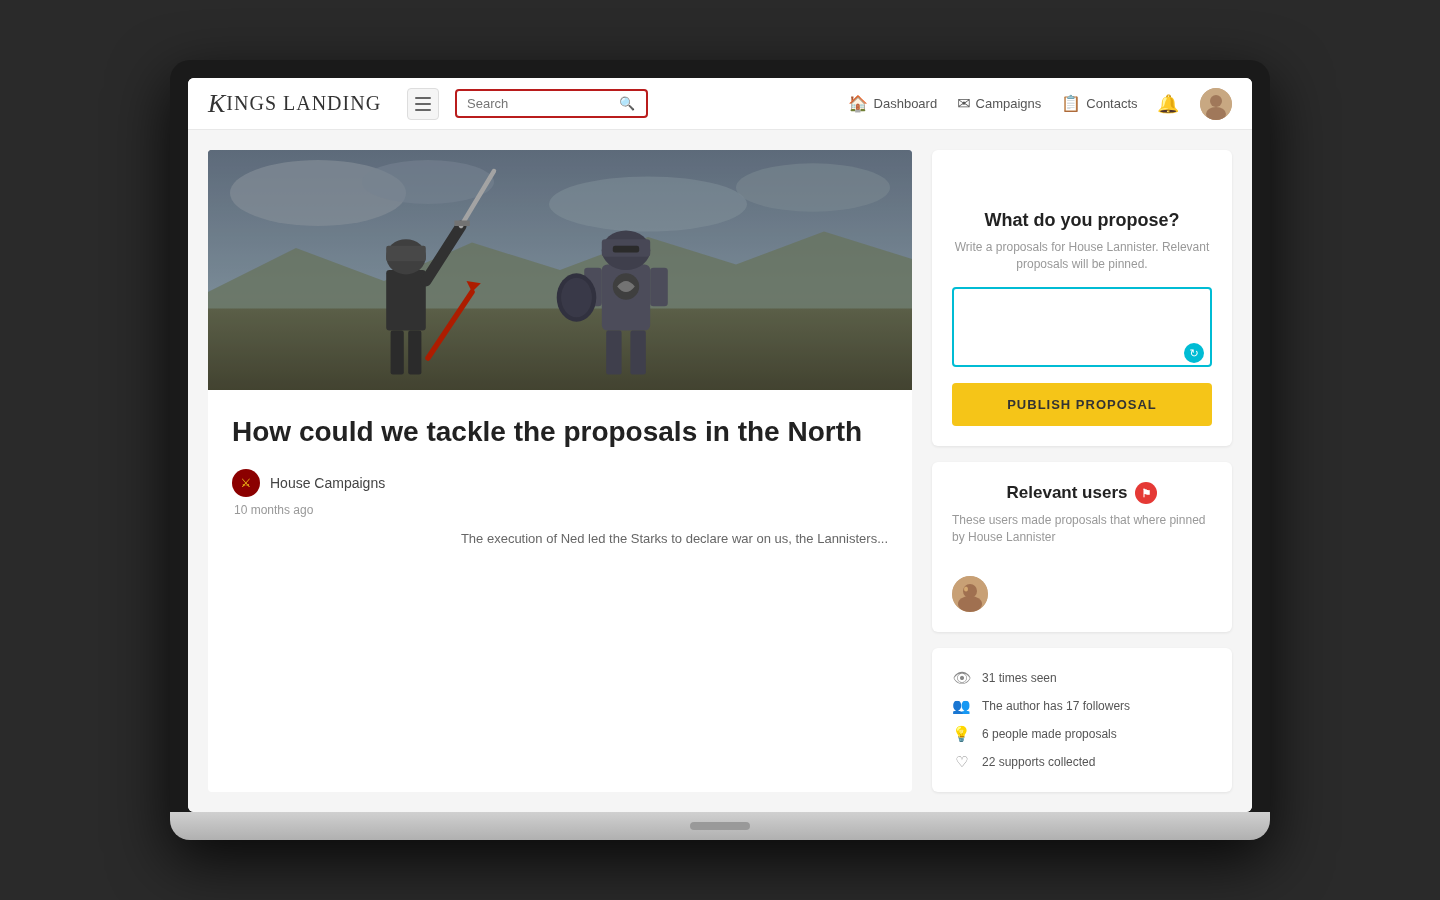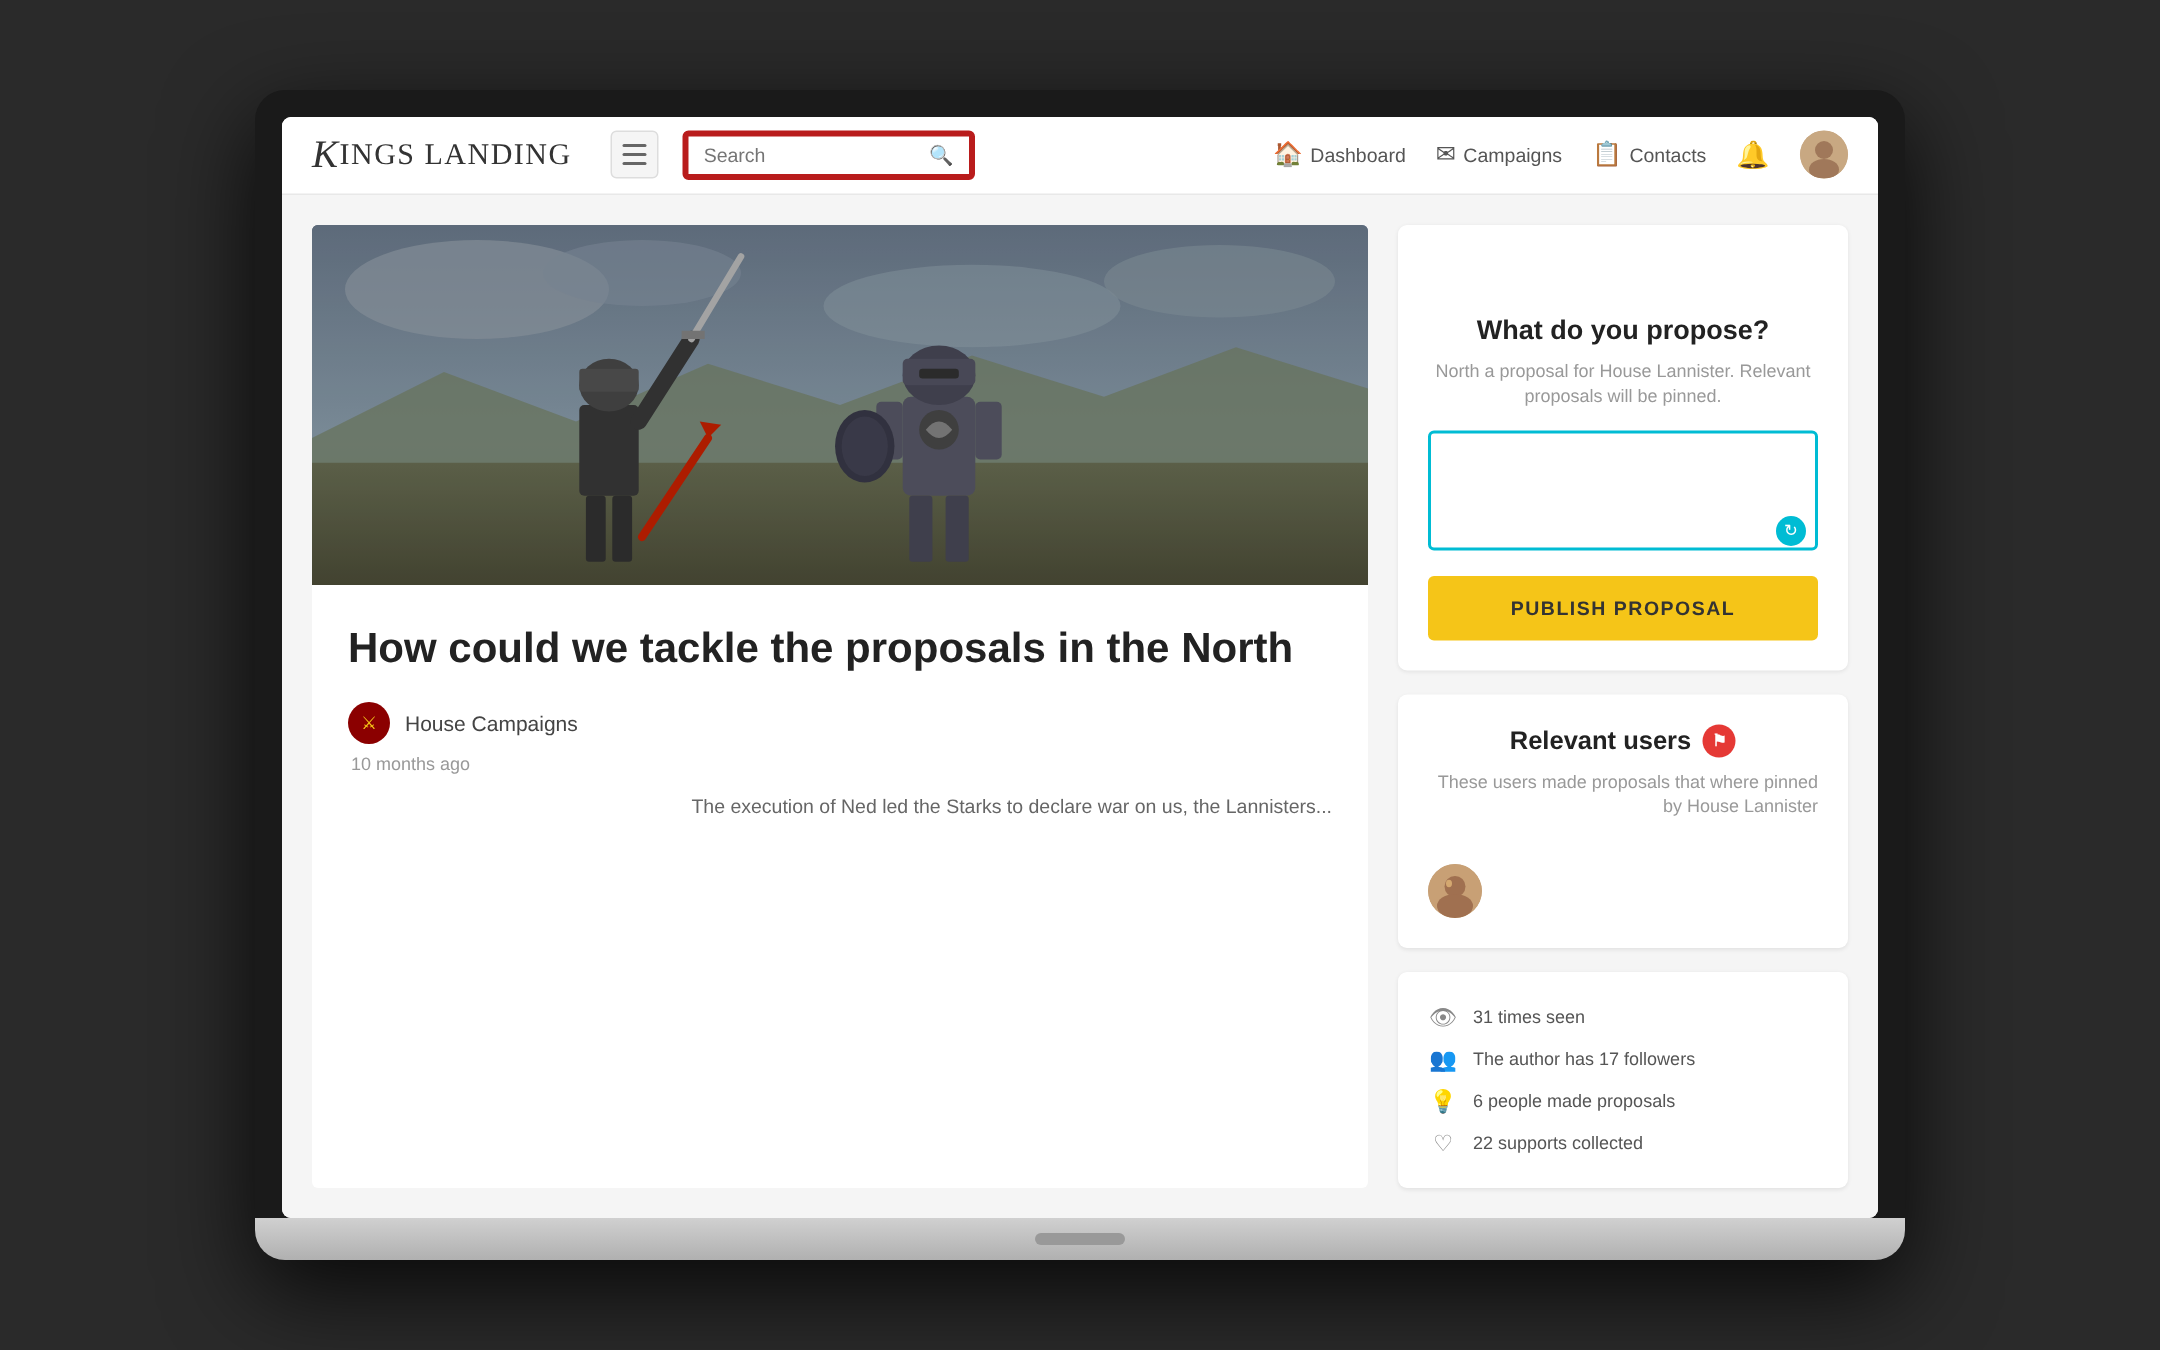--- a/index.html
+++ b/index.html
@@ -98,7 +98,7 @@
     .search-box {
       display: flex;
       align-items: center;
-      border: 4px solid #b91c1c;
+      border: 2px solid #b91c1c;
       border-radius: 4px;
       padding: 5px 10px;
       gap: 6px;

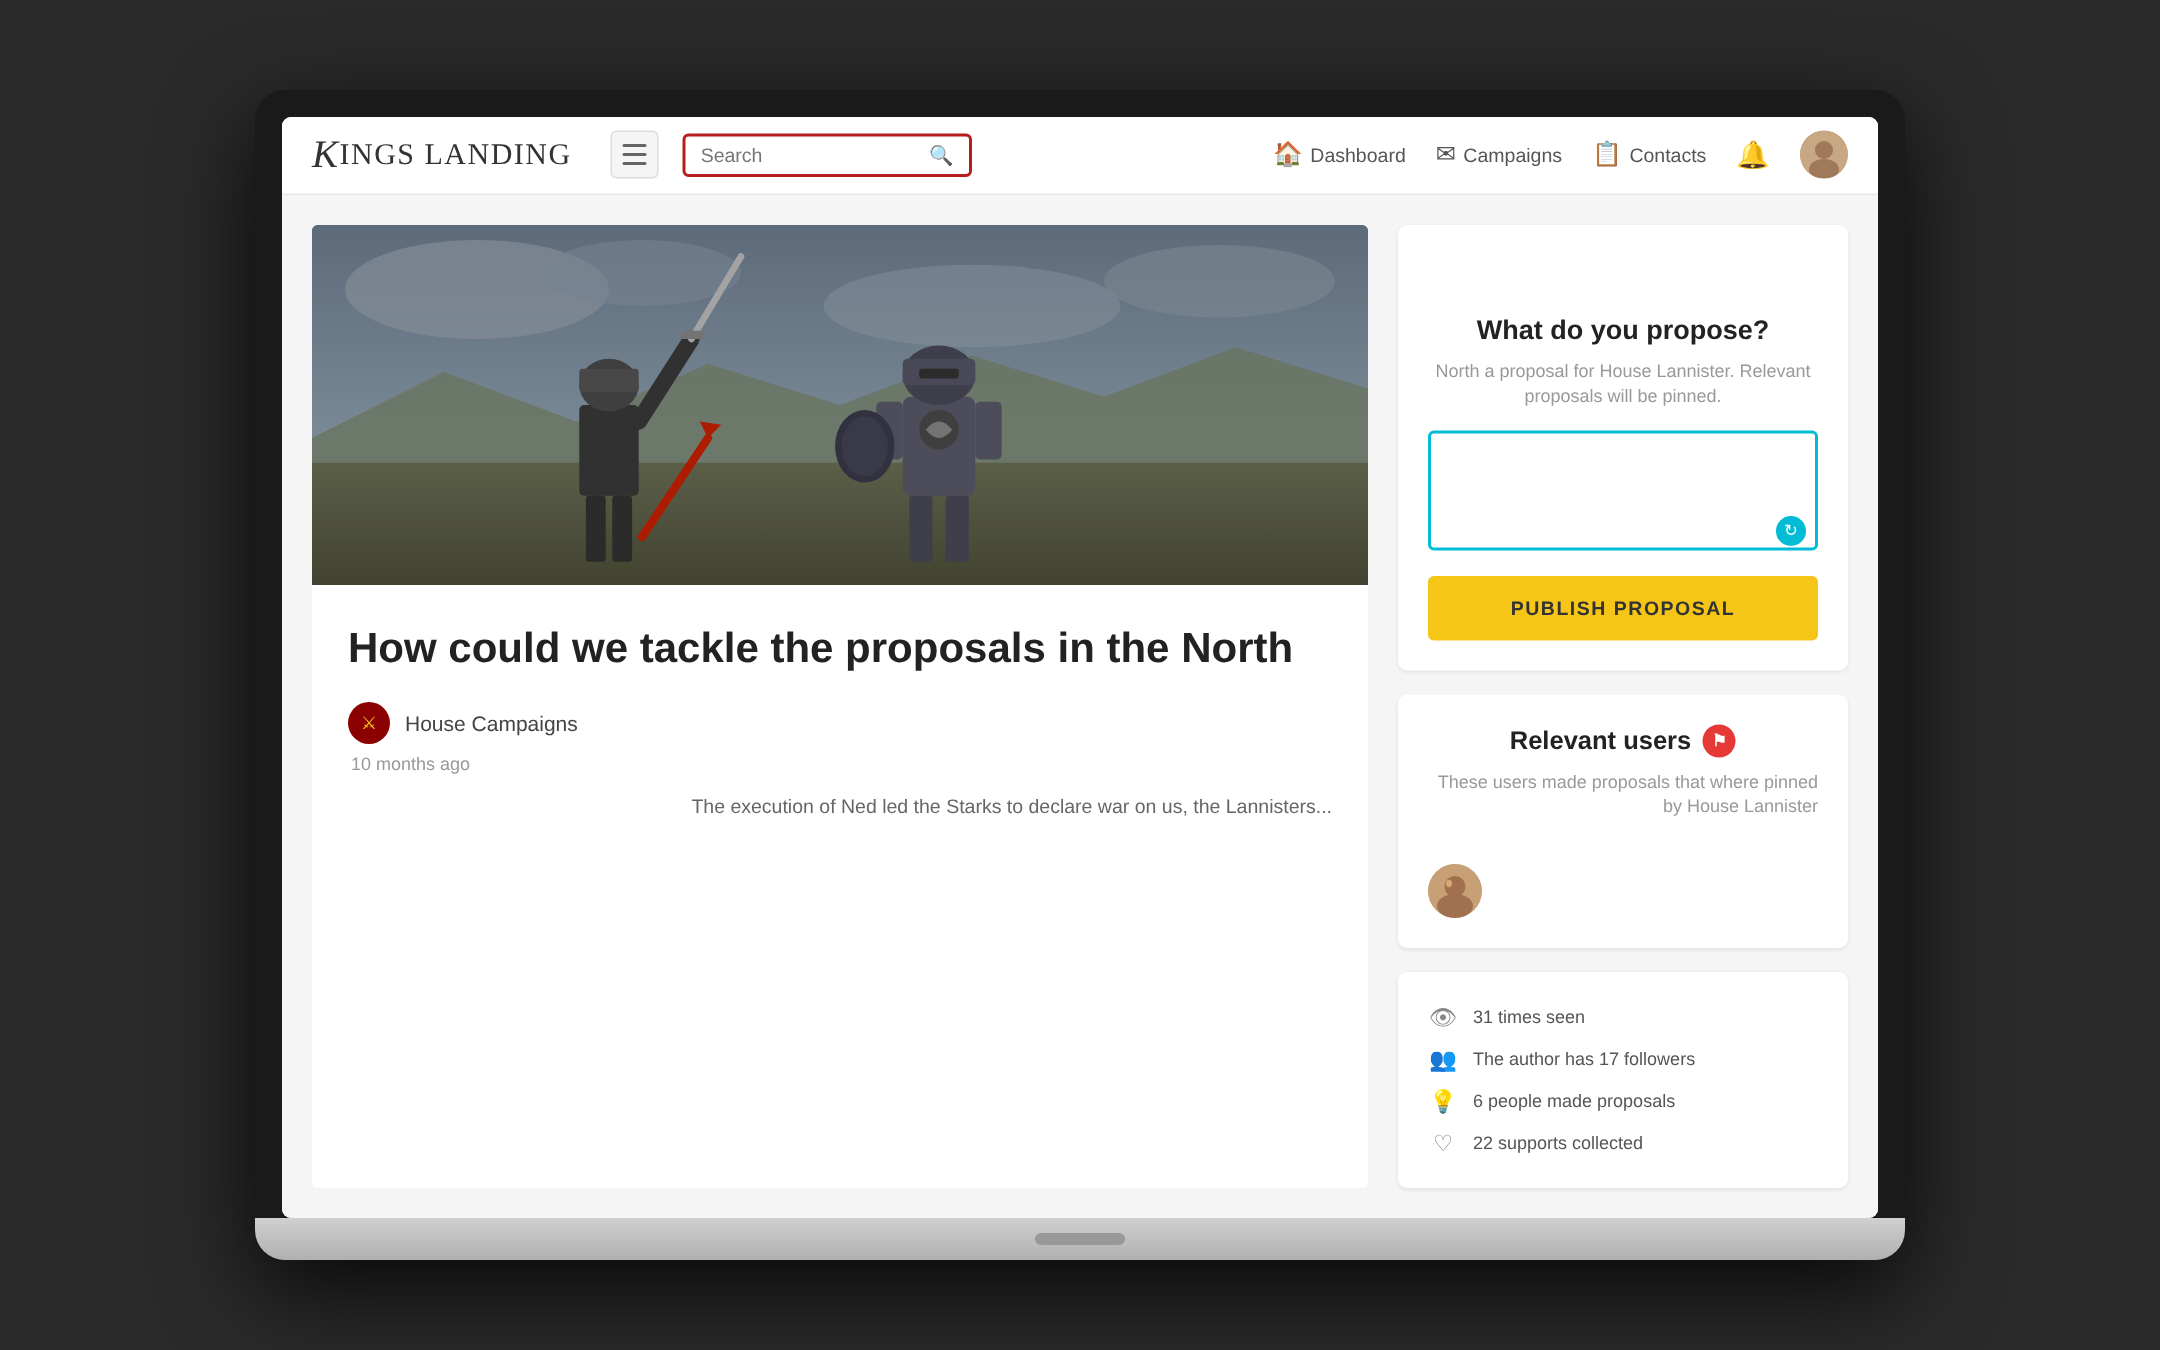--- a/index.html
+++ b/index.html
@@ -528,7 +528,7 @@
 
         <div class="sidebar-card">
           <div class="proposal-title">What do you propose?</div>
-          <div class="proposal-subtitle">North a proposal for House Lannister. Relevant proposals will be pinned.</div>
+          <div class="proposal-subtitle">Write a proposals for House Lannister. Relevant proposals will be pinned.</div>
           <div class="textarea-wrapper">
             <textarea class="proposal-textarea" style=""></textarea>
             <div class="textarea-icon">↻</div>

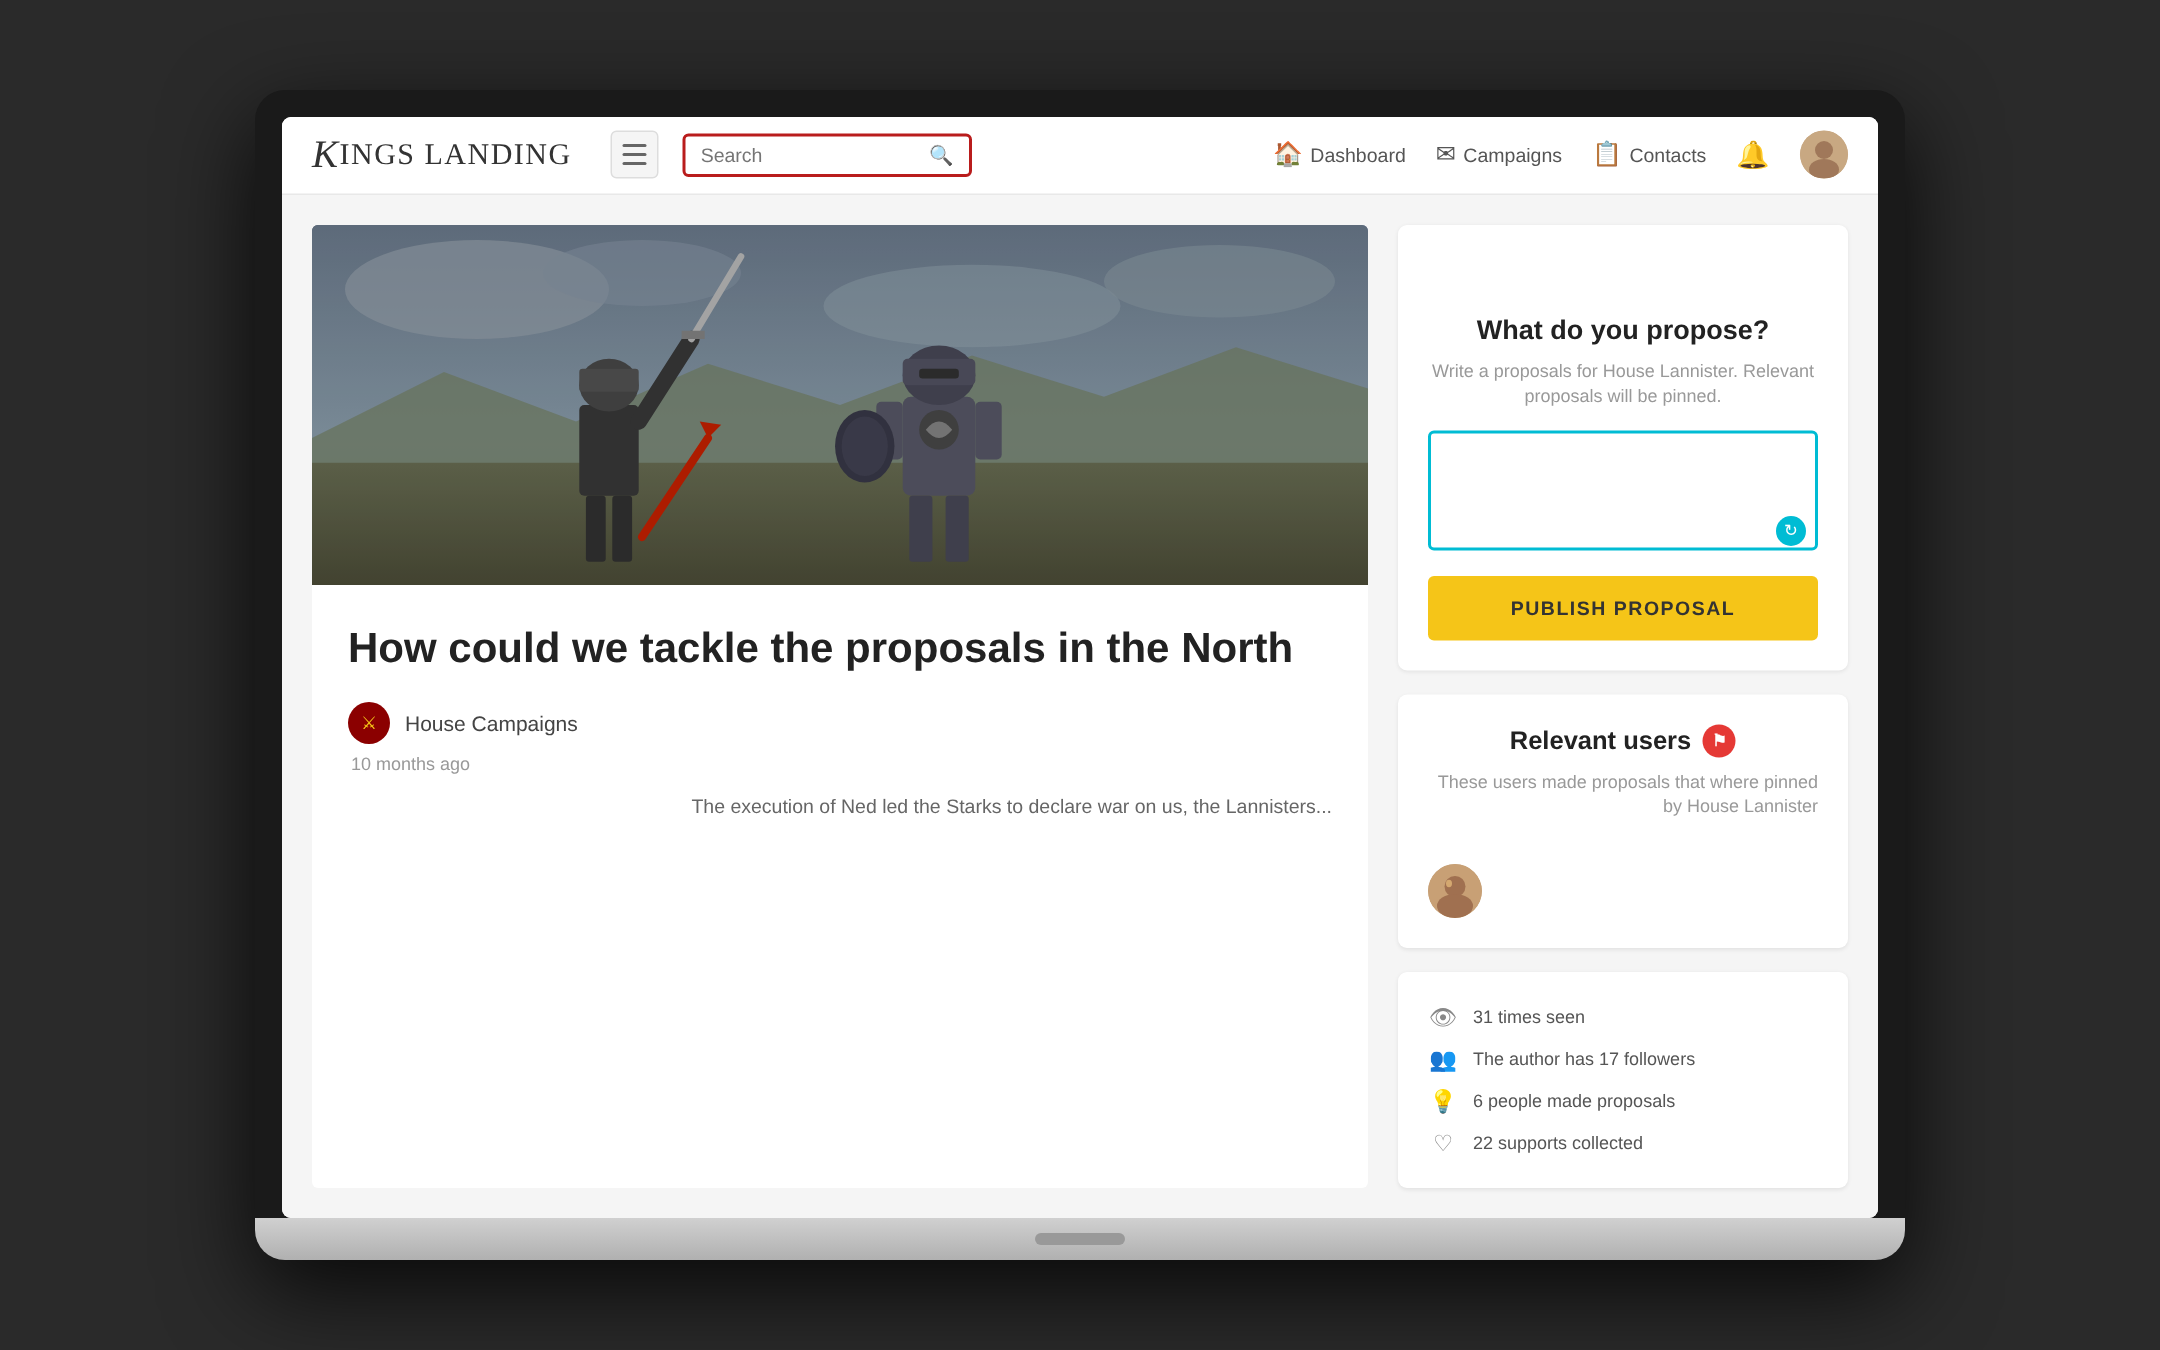--- a/index.html
+++ b/index.html
@@ -343,7 +343,7 @@
     .relevant-subtitle {
       font-size: 12px;
       color: #999;
-      text-align: right;
+      text-align: left;
       margin-bottom: 30px;
       line-height: 1.4;
     }

